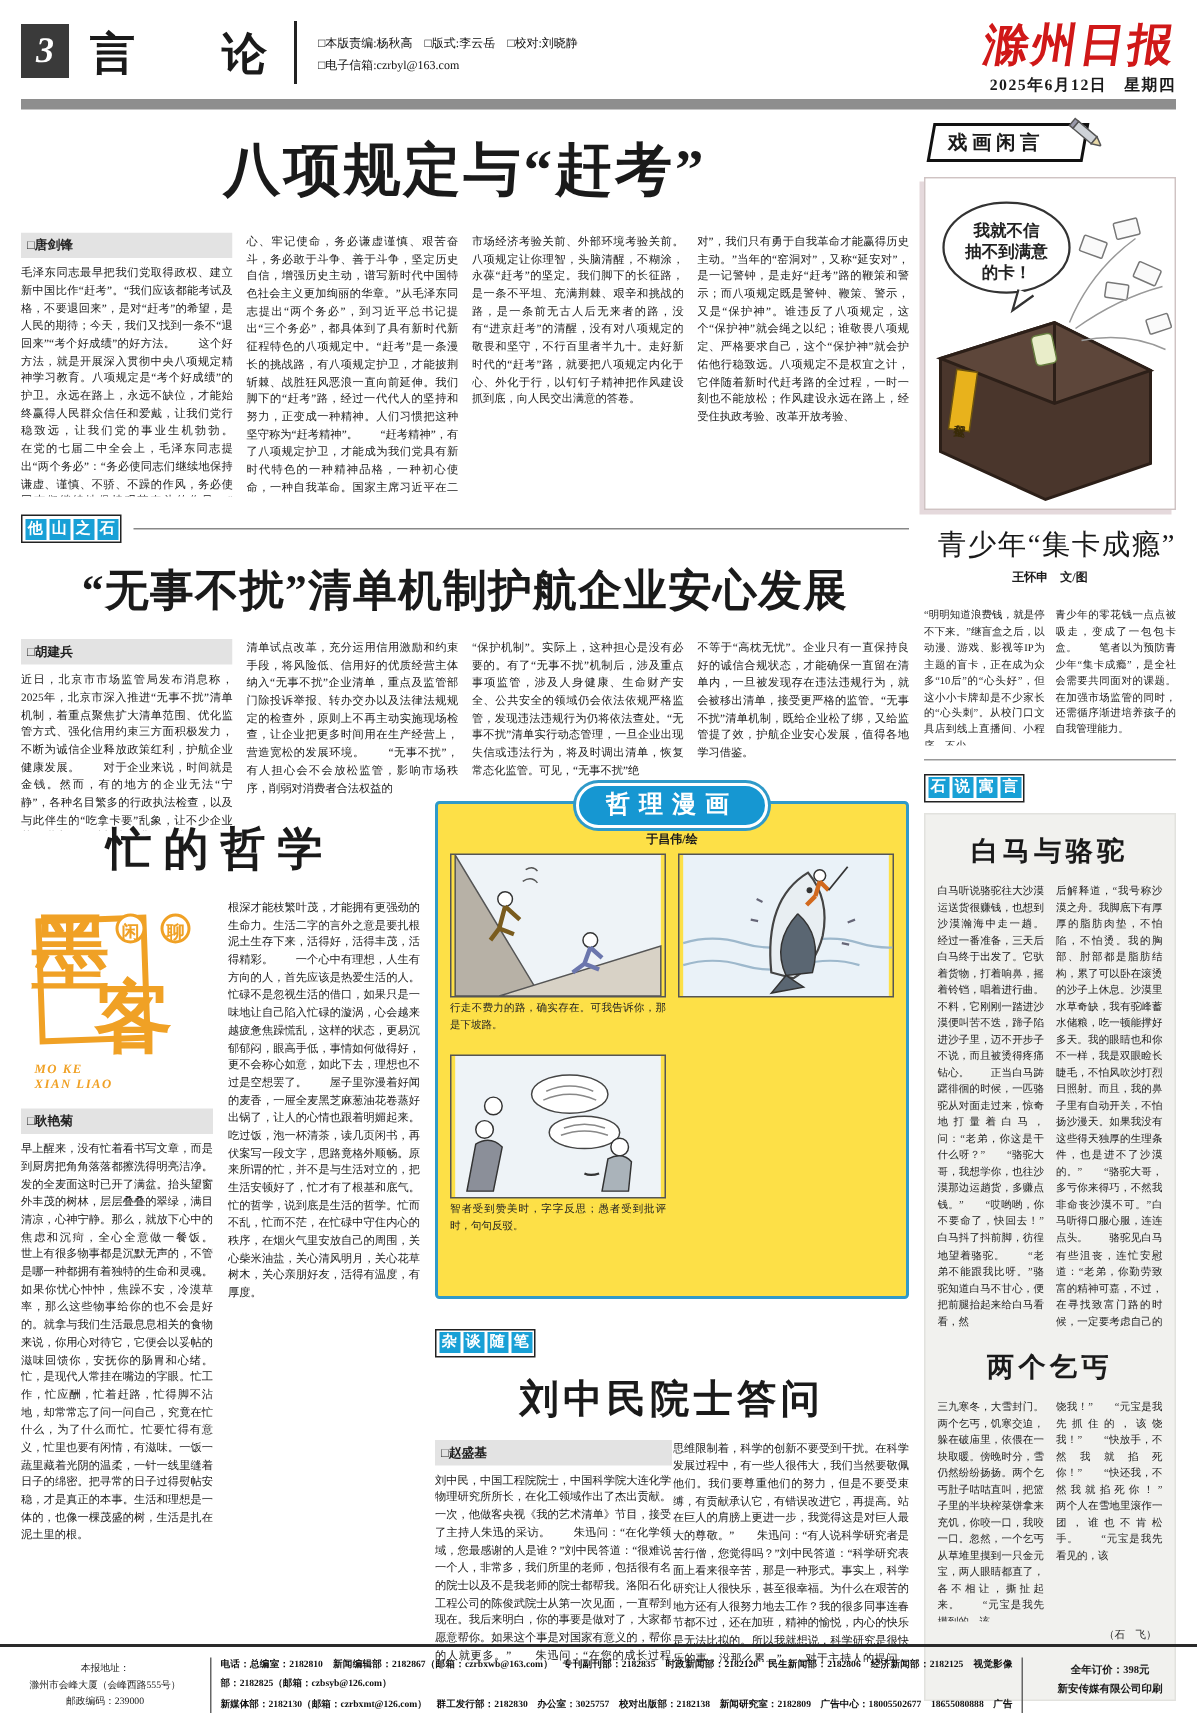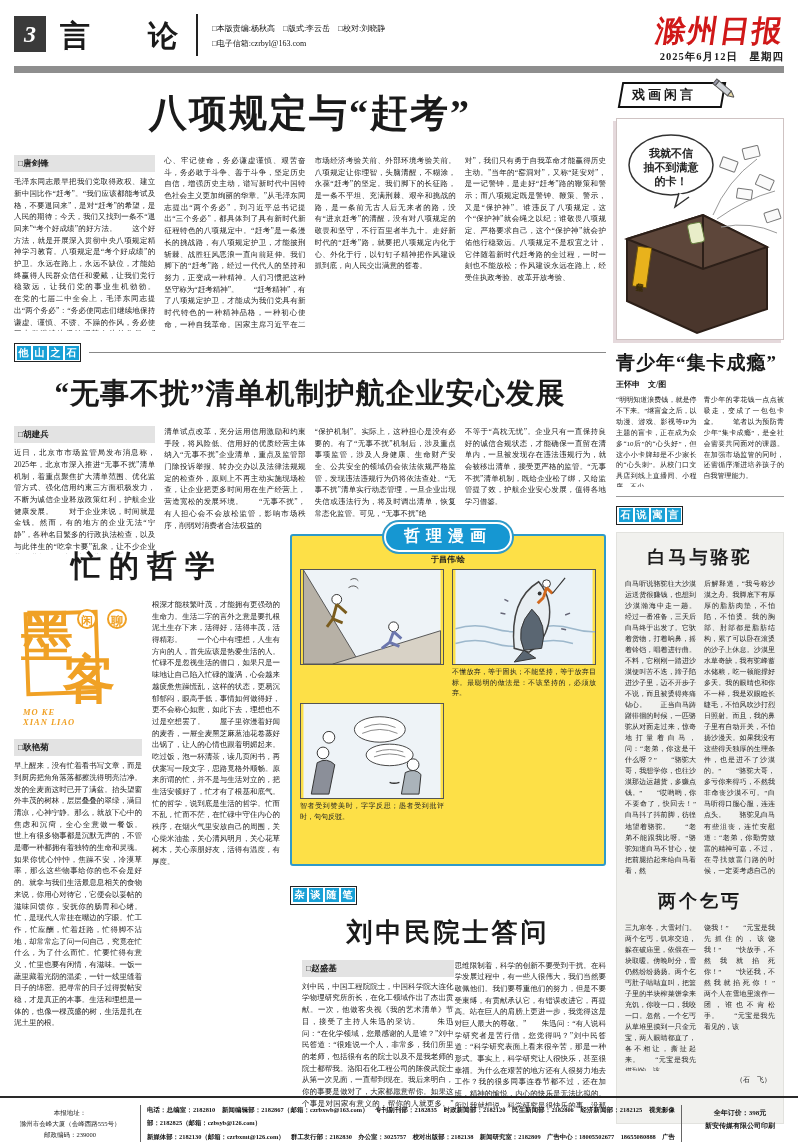--- a/index.html
+++ b/index.html
@@ -67,7 +67,7 @@
   .xihua-label .inner { display:inline-block; transform:skewX(10deg); }
   .pencil { position:absolute; right:-14px; top:-8px; transform:skewX(10deg) rotate(40deg); }
   .cartoon-frame { margin-top:10px; border:1px solid #cfc3c3; box-shadow:-3px 3px 0 #e5d9dc; height:222px; background:#fff; overflow:hidden; }
-  .cards-title { text-align:left; font-size:19px; font-weight:700; letter-spacing:1px; margin:10px 0 3px; }
+  .cards-title { text-align:right; font-size:19px; font-weight:400; letter-spacing:1px; margin:10px 0 3px; }
   .cards-author { font-size:8px; font-weight:bold; margin-bottom:5px; }
   .cards-cols { gap:7px; height:92px; }
   .cards-cols .col { font-size:7px; }

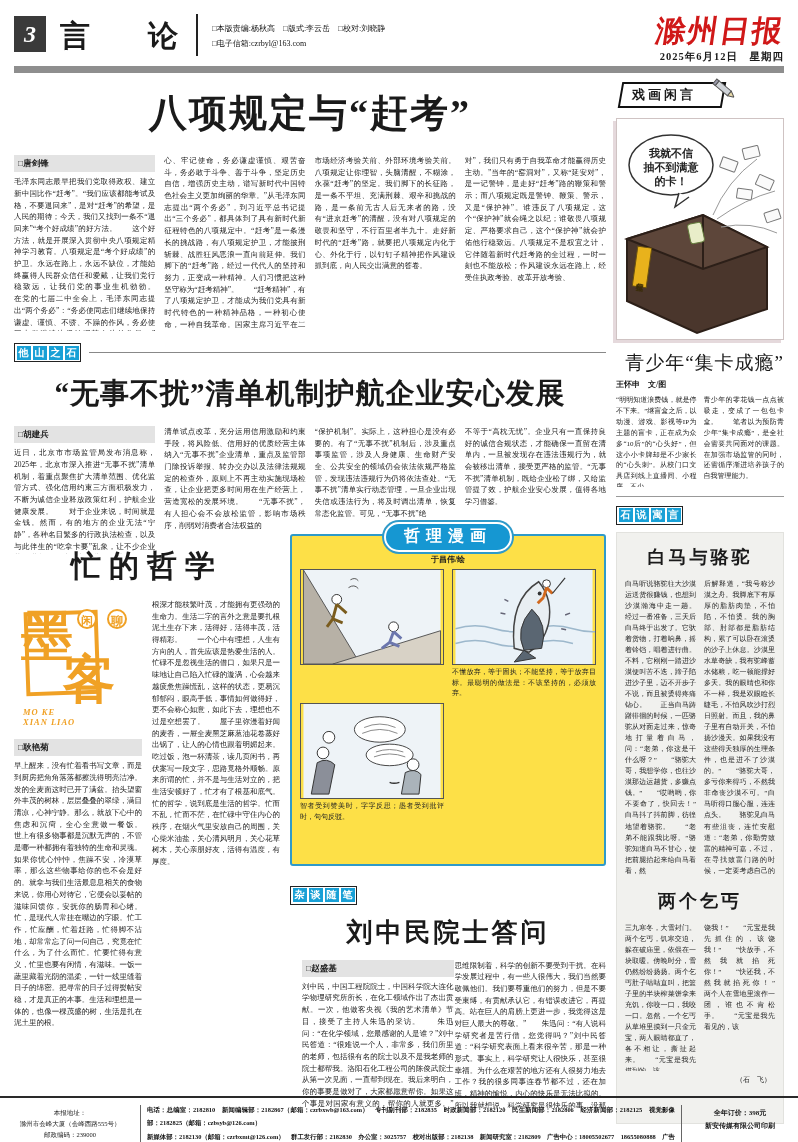--- a/index.html
+++ b/index.html
@@ -68,7 +68,7 @@
   .pencil { position:absolute; right:-14px; top:-8px; transform:skewX(10deg) rotate(40deg); }
   .cartoon-frame { margin-top:10px; border:1px solid #cfc3c3; box-shadow:-3px 3px 0 #e5d9dc; height:222px; background:#fff; overflow:hidden; }
   .cards-title { text-align:right; font-size:19px; font-weight:400; letter-spacing:1px; margin:10px 0 3px; }
-  .cards-author { font-size:8px; font-weight:bold; margin-bottom:5px; }
+  .cards-author { text-align:center; font-size:8px; font-weight:bold; margin-bottom:15px; }
   .cards-cols { gap:7px; height:92px; }
   .cards-cols .col { font-size:7px; }
   .rdivider { border-top:1px solid #999; margin:9px 0 7px; }

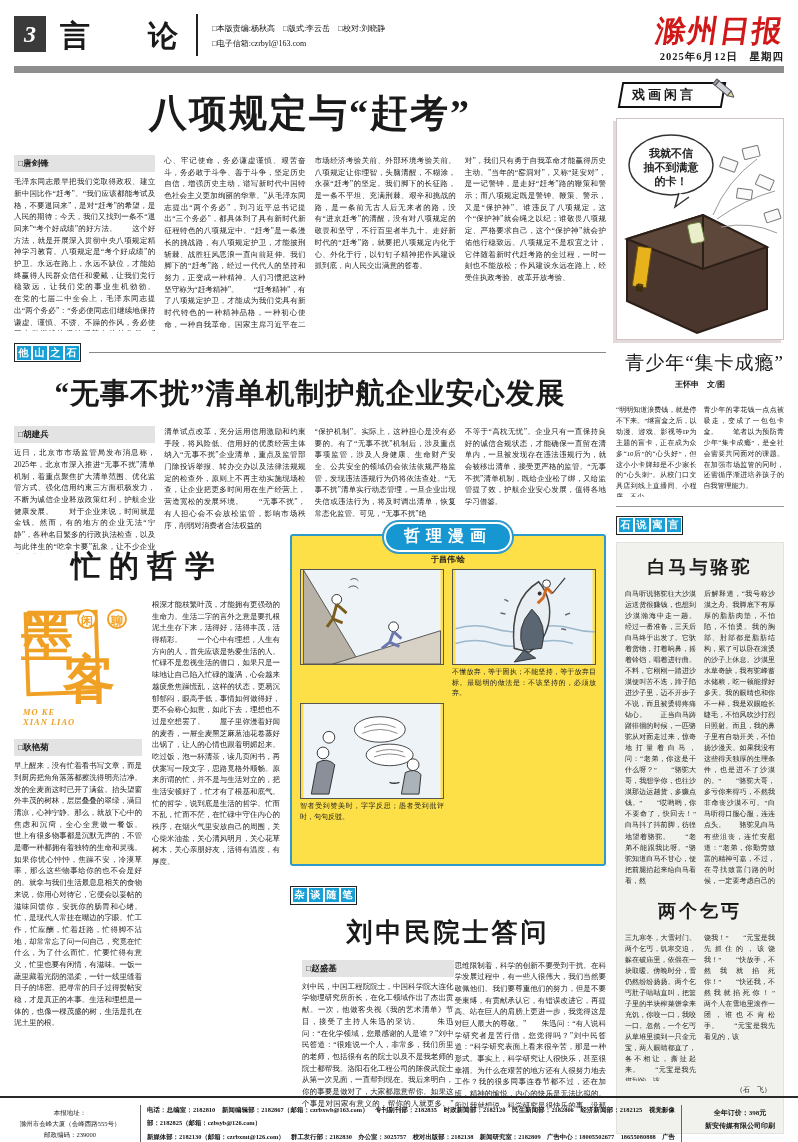--- a/index.html
+++ b/index.html
@@ -187,6 +187,7 @@
                 <path d="M46,18 q6,-4 10,1 M48,10 q5,-3 8,1" stroke="#555" stroke-width="1" fill="none"></path>
               </svg>
             </div>
+            <div class="panel-cap">行走不费力的路，确实存在。可我告诉你，那是下坡路。</div>
           </div>
 
           <div>

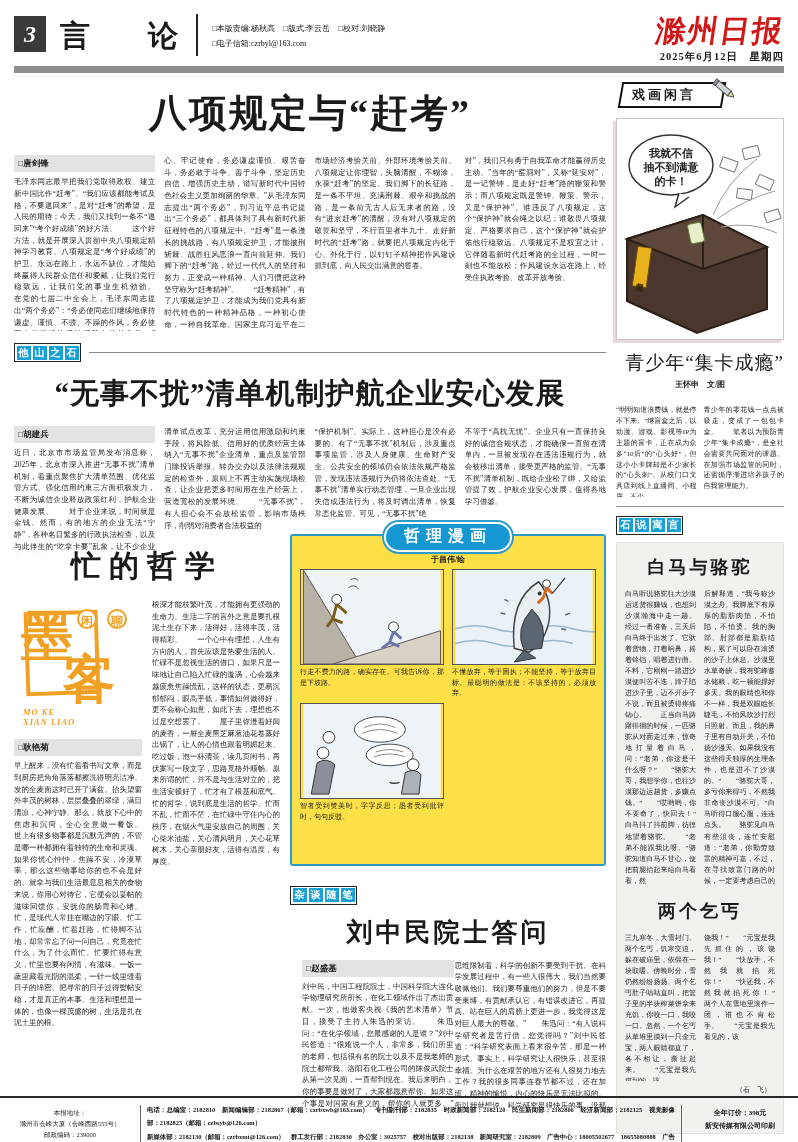--- a/index.html
+++ b/index.html
@@ -205,7 +205,6 @@
                 <path d="M50,30 l4,2 M46,44 l5,1 M112,46 l5,-2 M108,60 l5,1" stroke="#667" stroke-width="1.5"></path>
               </svg>
             </div>
-            <div class="panel-cap">不懂放弃，等于固执；不能坚持，等于放弃目标。最聪明的做法是：不该坚持的，必须放弃。</div>
           </div>
 
           <div>

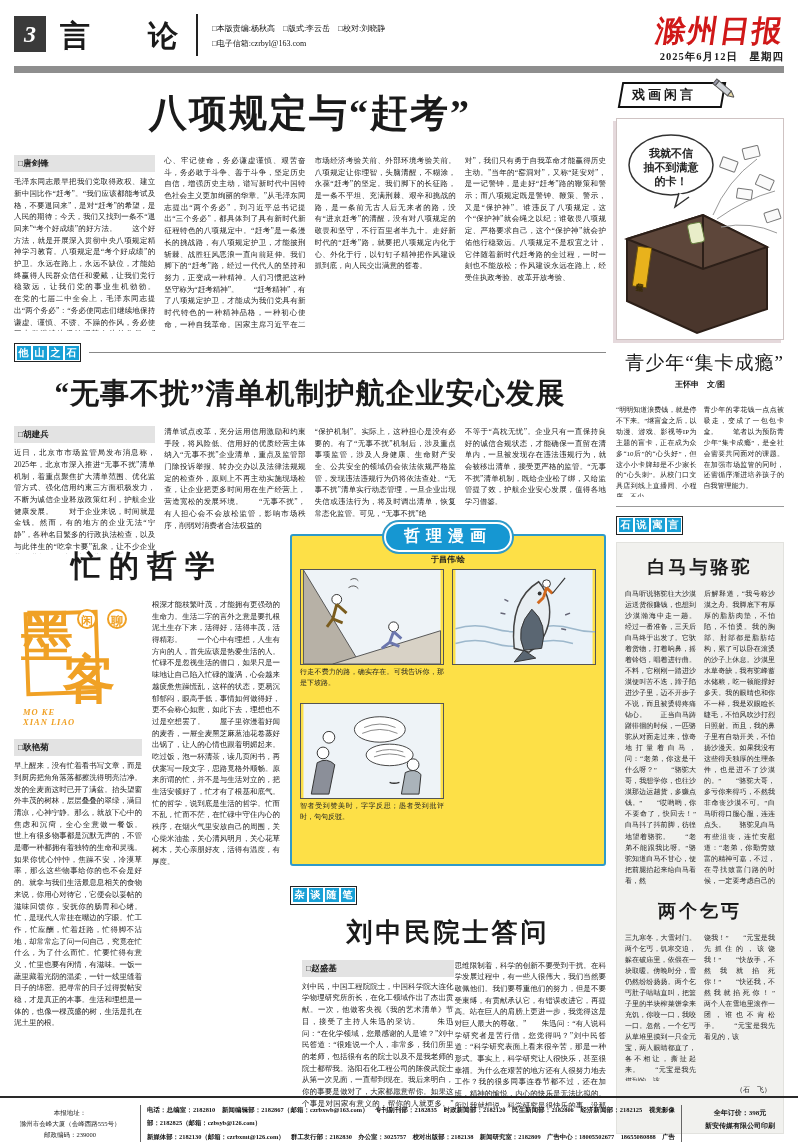--- a/index.html
+++ b/index.html
@@ -59,7 +59,7 @@
 
   .zatan-row { margin-top:18px; }
   .liu-title { text-align:center; font-size:26px; font-weight:900; letter-spacing:3px; margin:10px 0 10px; }
-  .liu-cols { height:148px; gap:1px;margin-left:12px; }
+  .liu-cols { height:148px; gap:1px; }
 
   
   .right { position:absolute; top:82px; left:616px; width:168px; }

